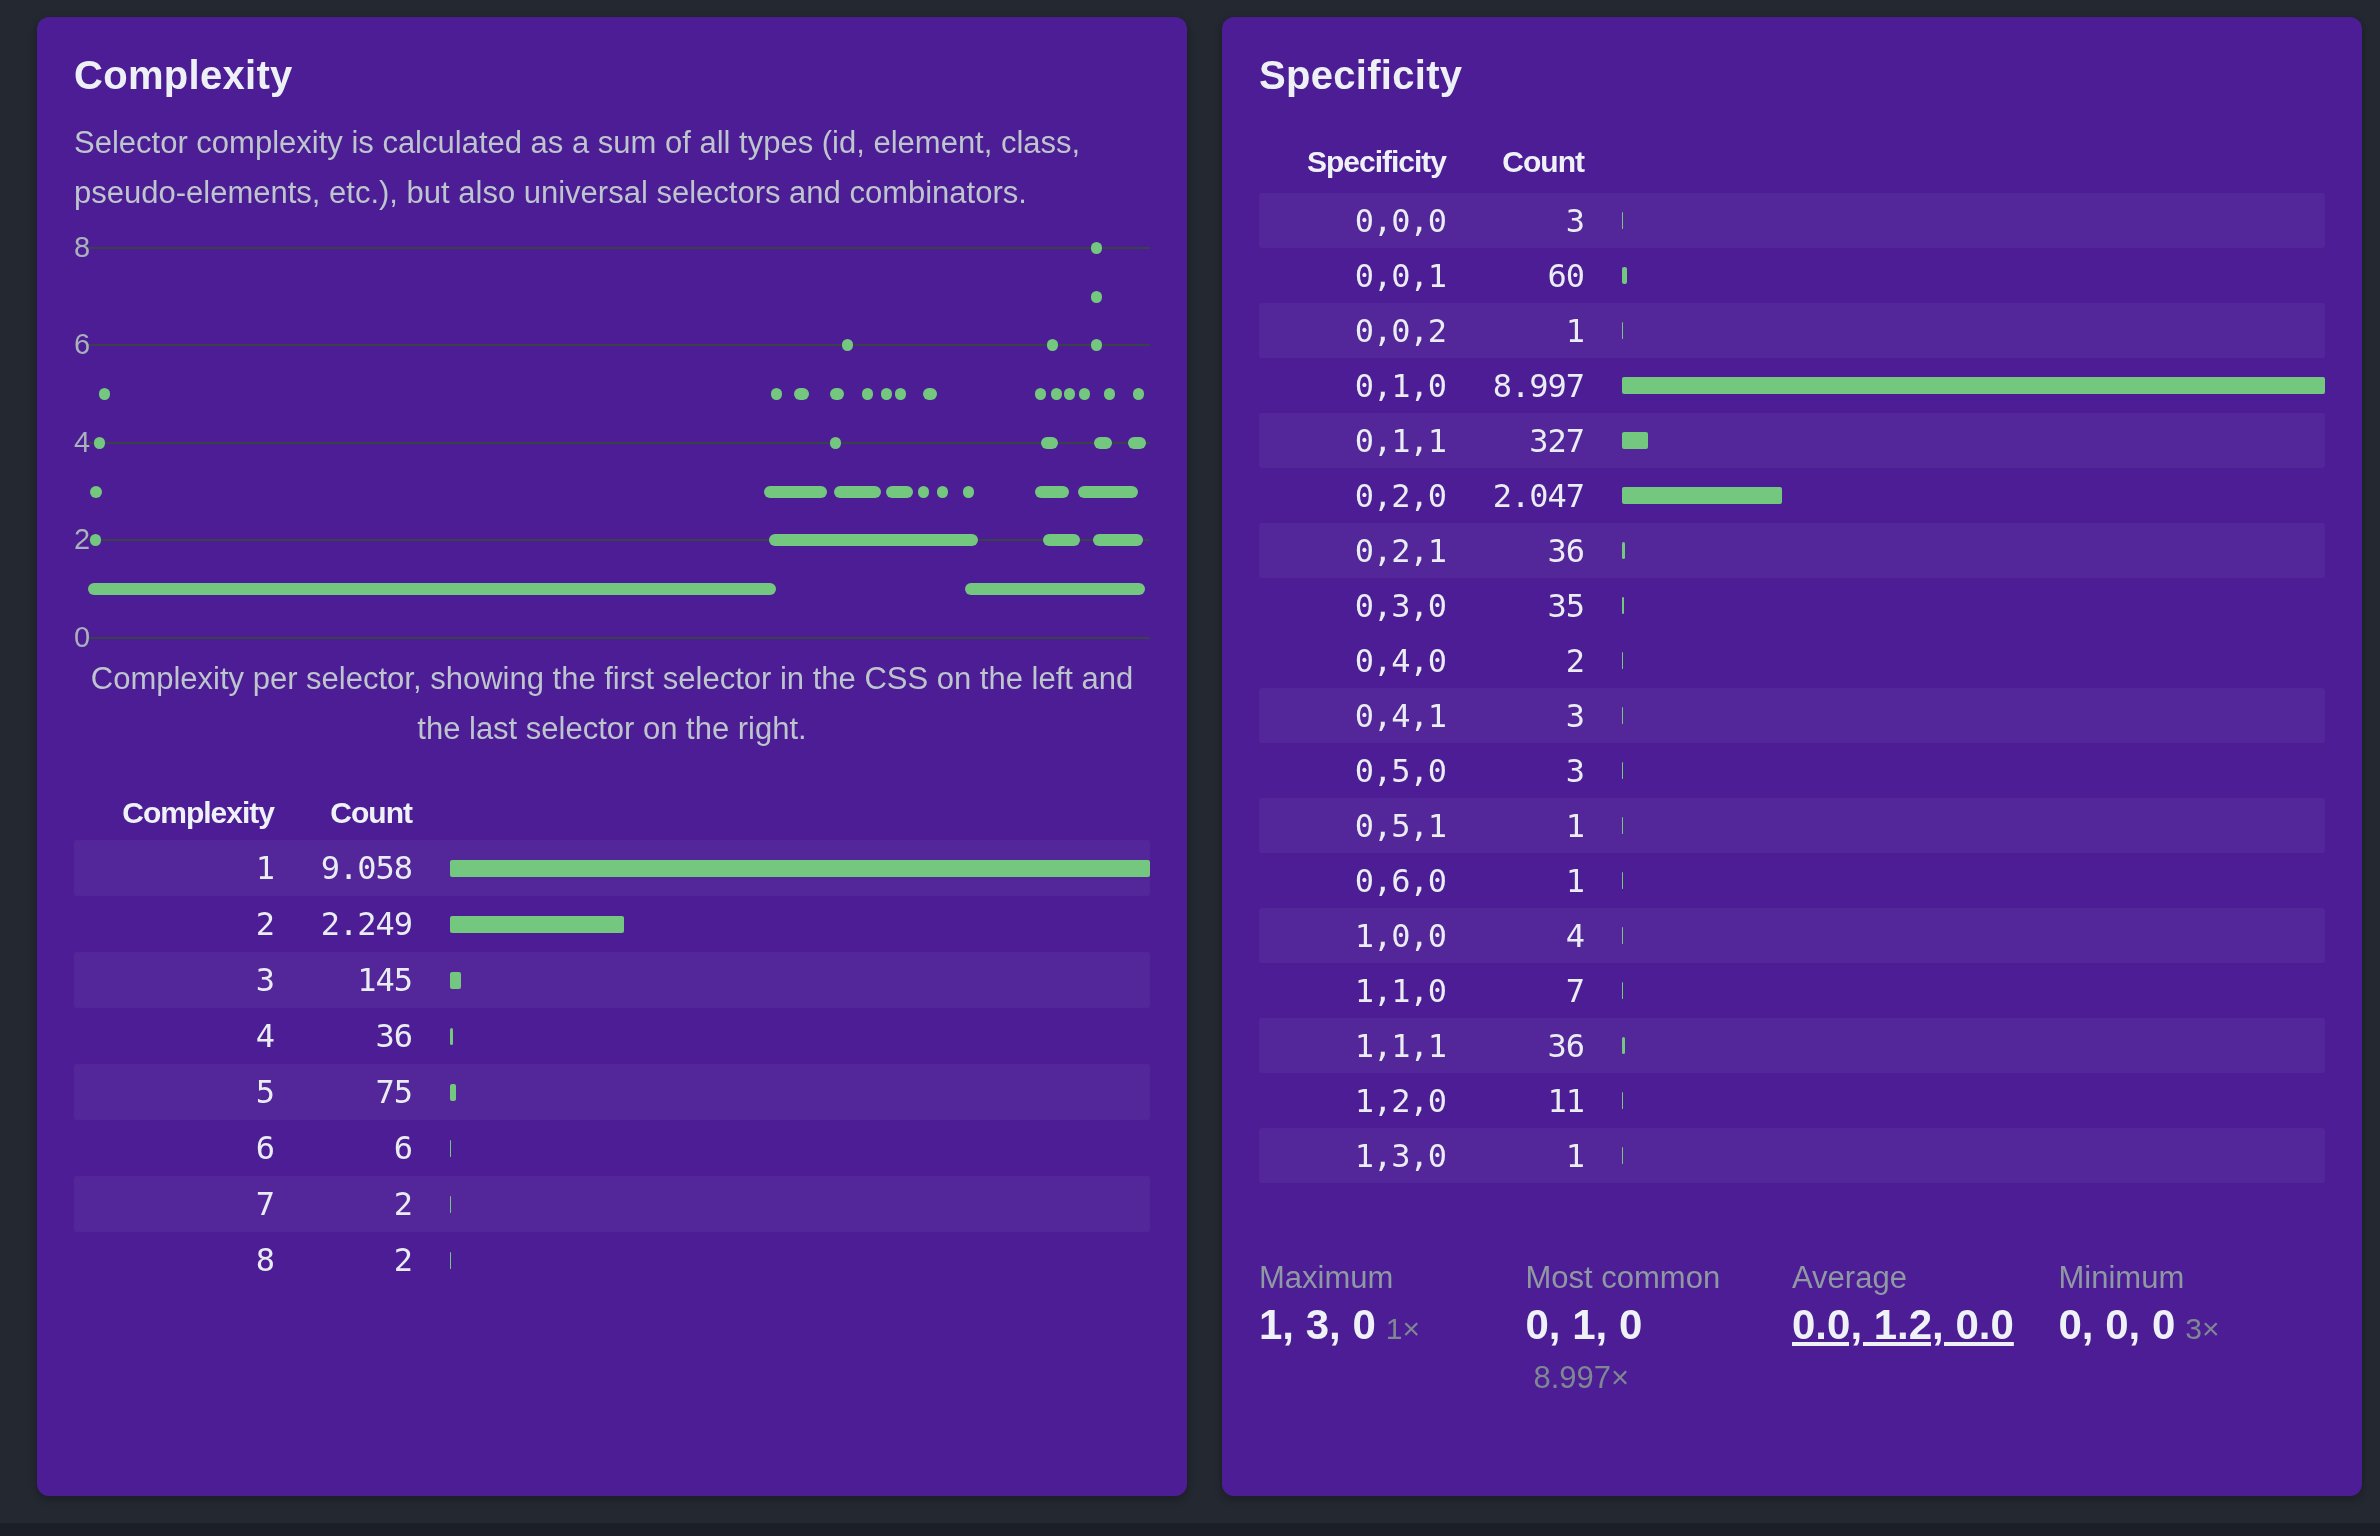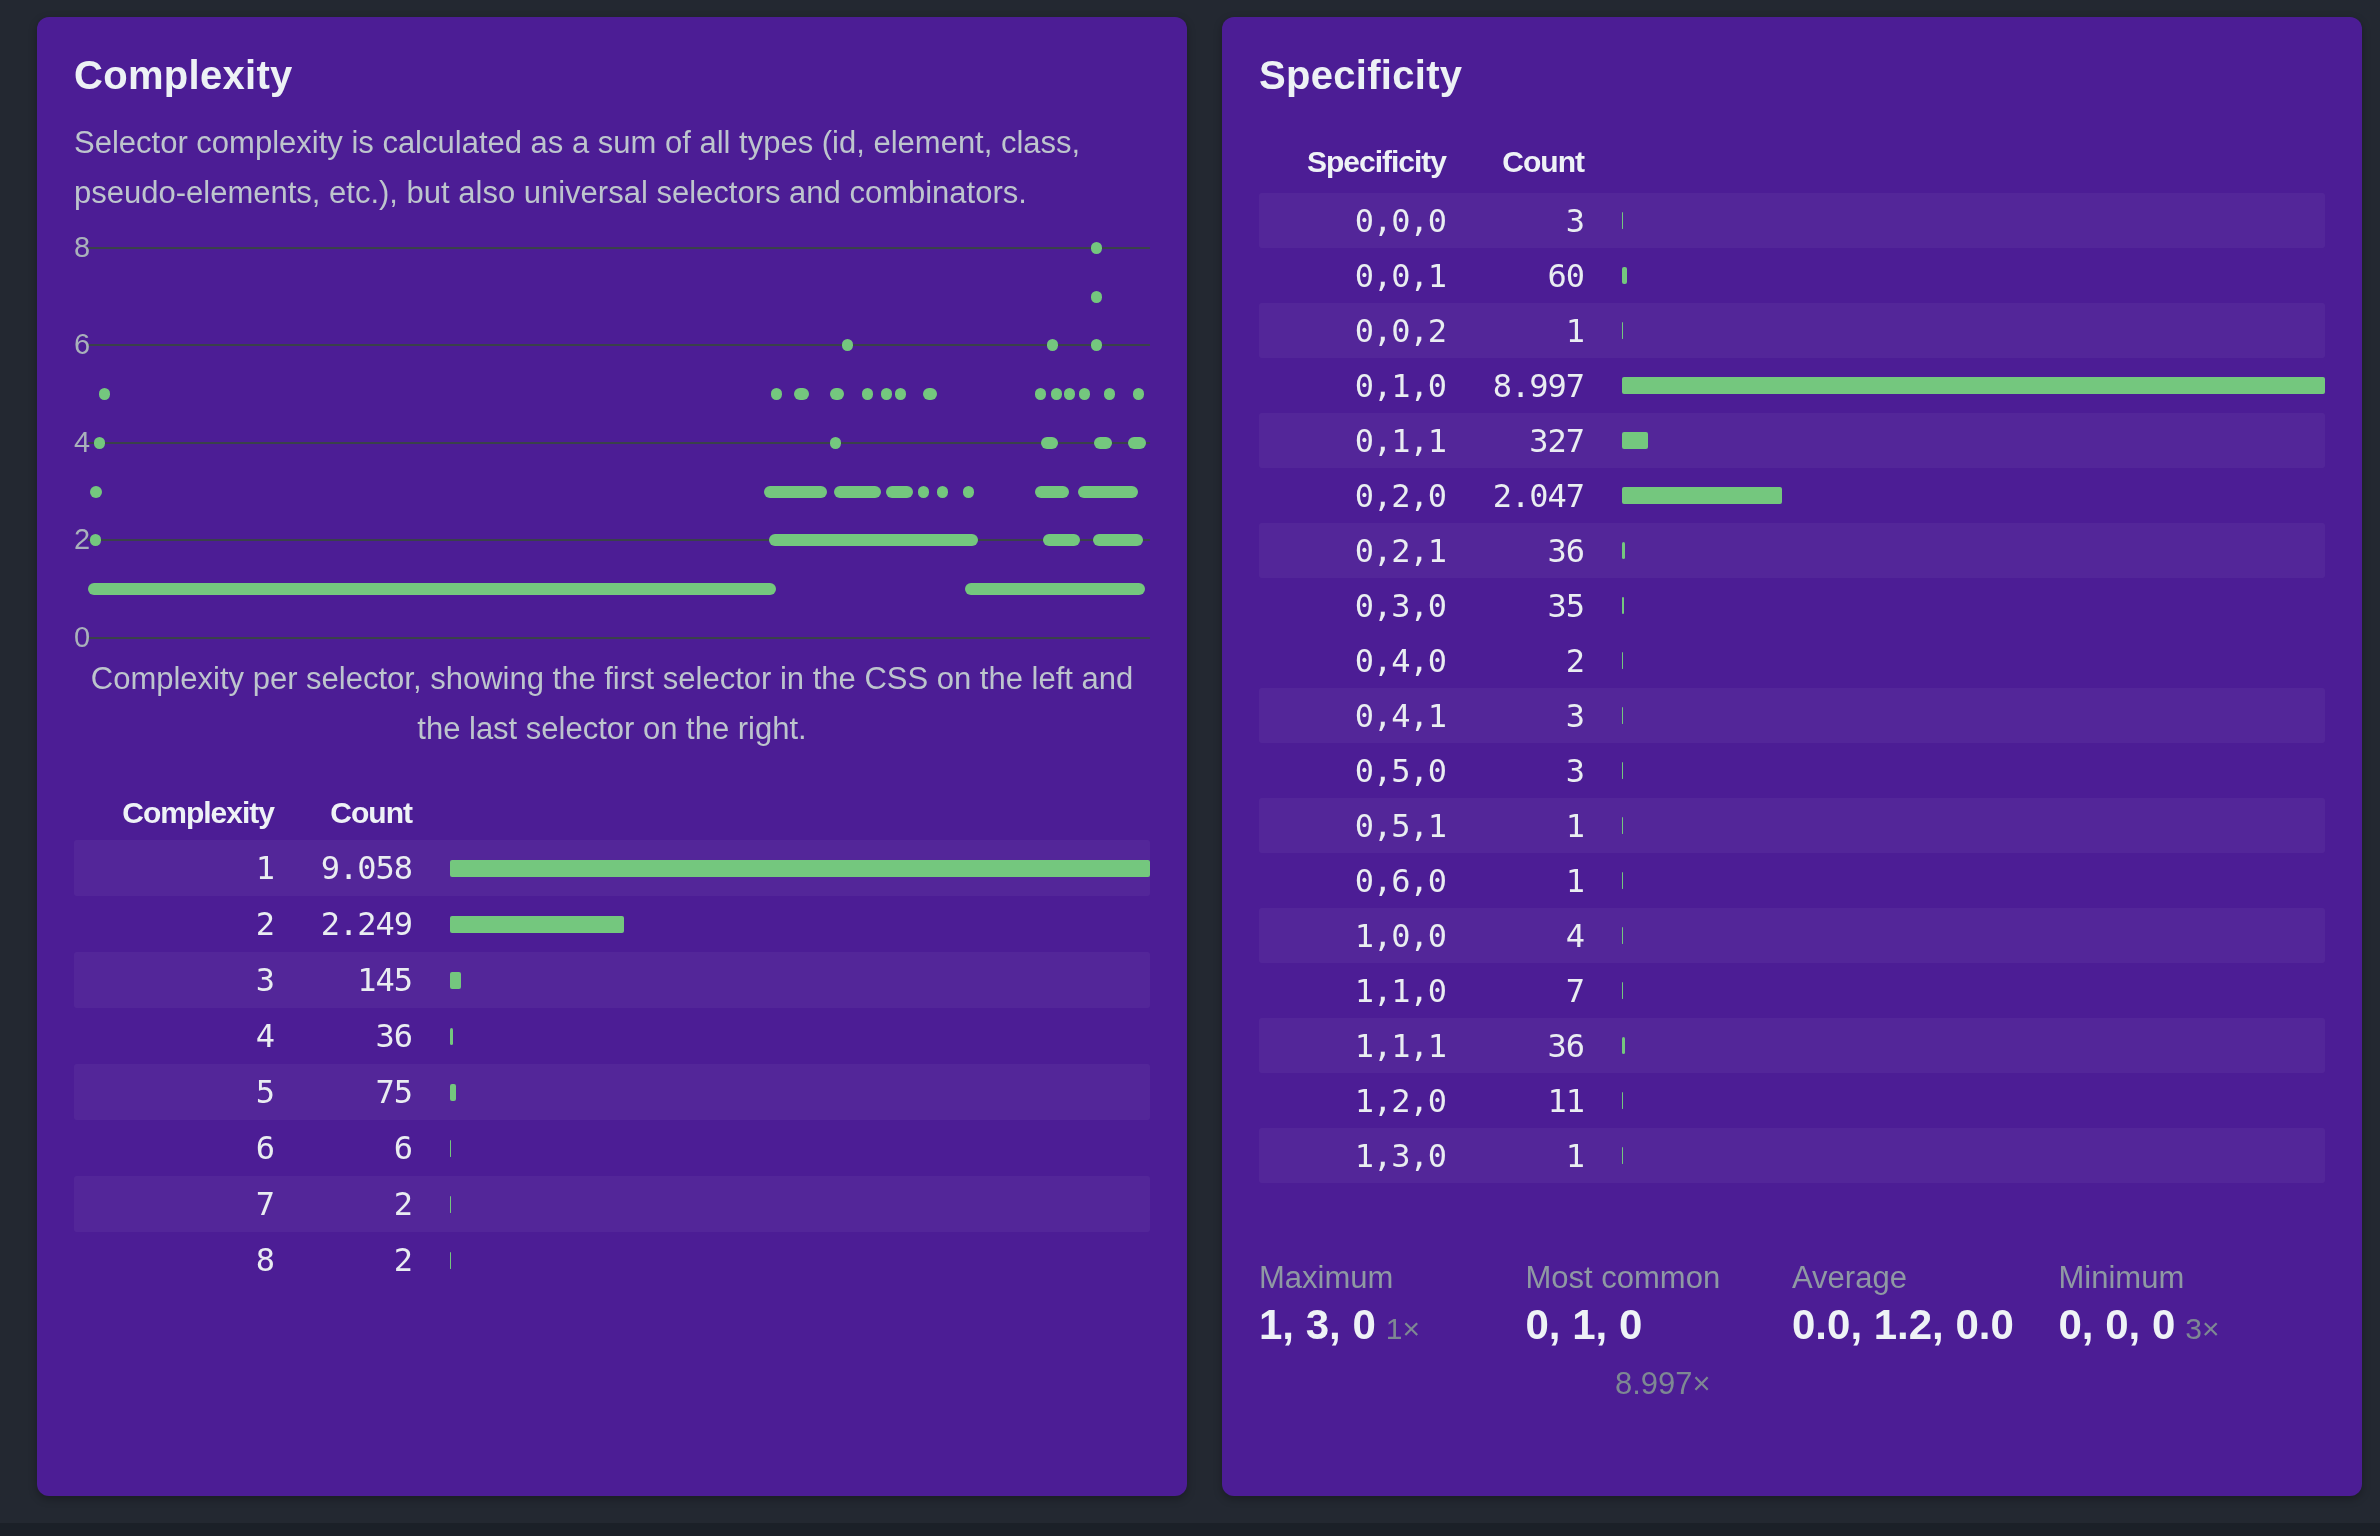--- a/index.html
+++ b/index.html
@@ -68,7 +68,7 @@
   .stat-value {
     margin-top:4px; font-size:42px; font-weight:600; color:#eef2f6; line-height:50px;
   }
-  .stat-value.narrow { max-width:243px; }
+  .stat-value.narrow { max-width:243px;text-decoration:underline; }
   .stat-suffix { font-size:30px; color:#7e8893; font-weight:400; margin-left:10px; }
   .stat-sub { margin-top:16px; font-size:31px; color:#7e8893; padding-left:8px;text-align:center; }
 

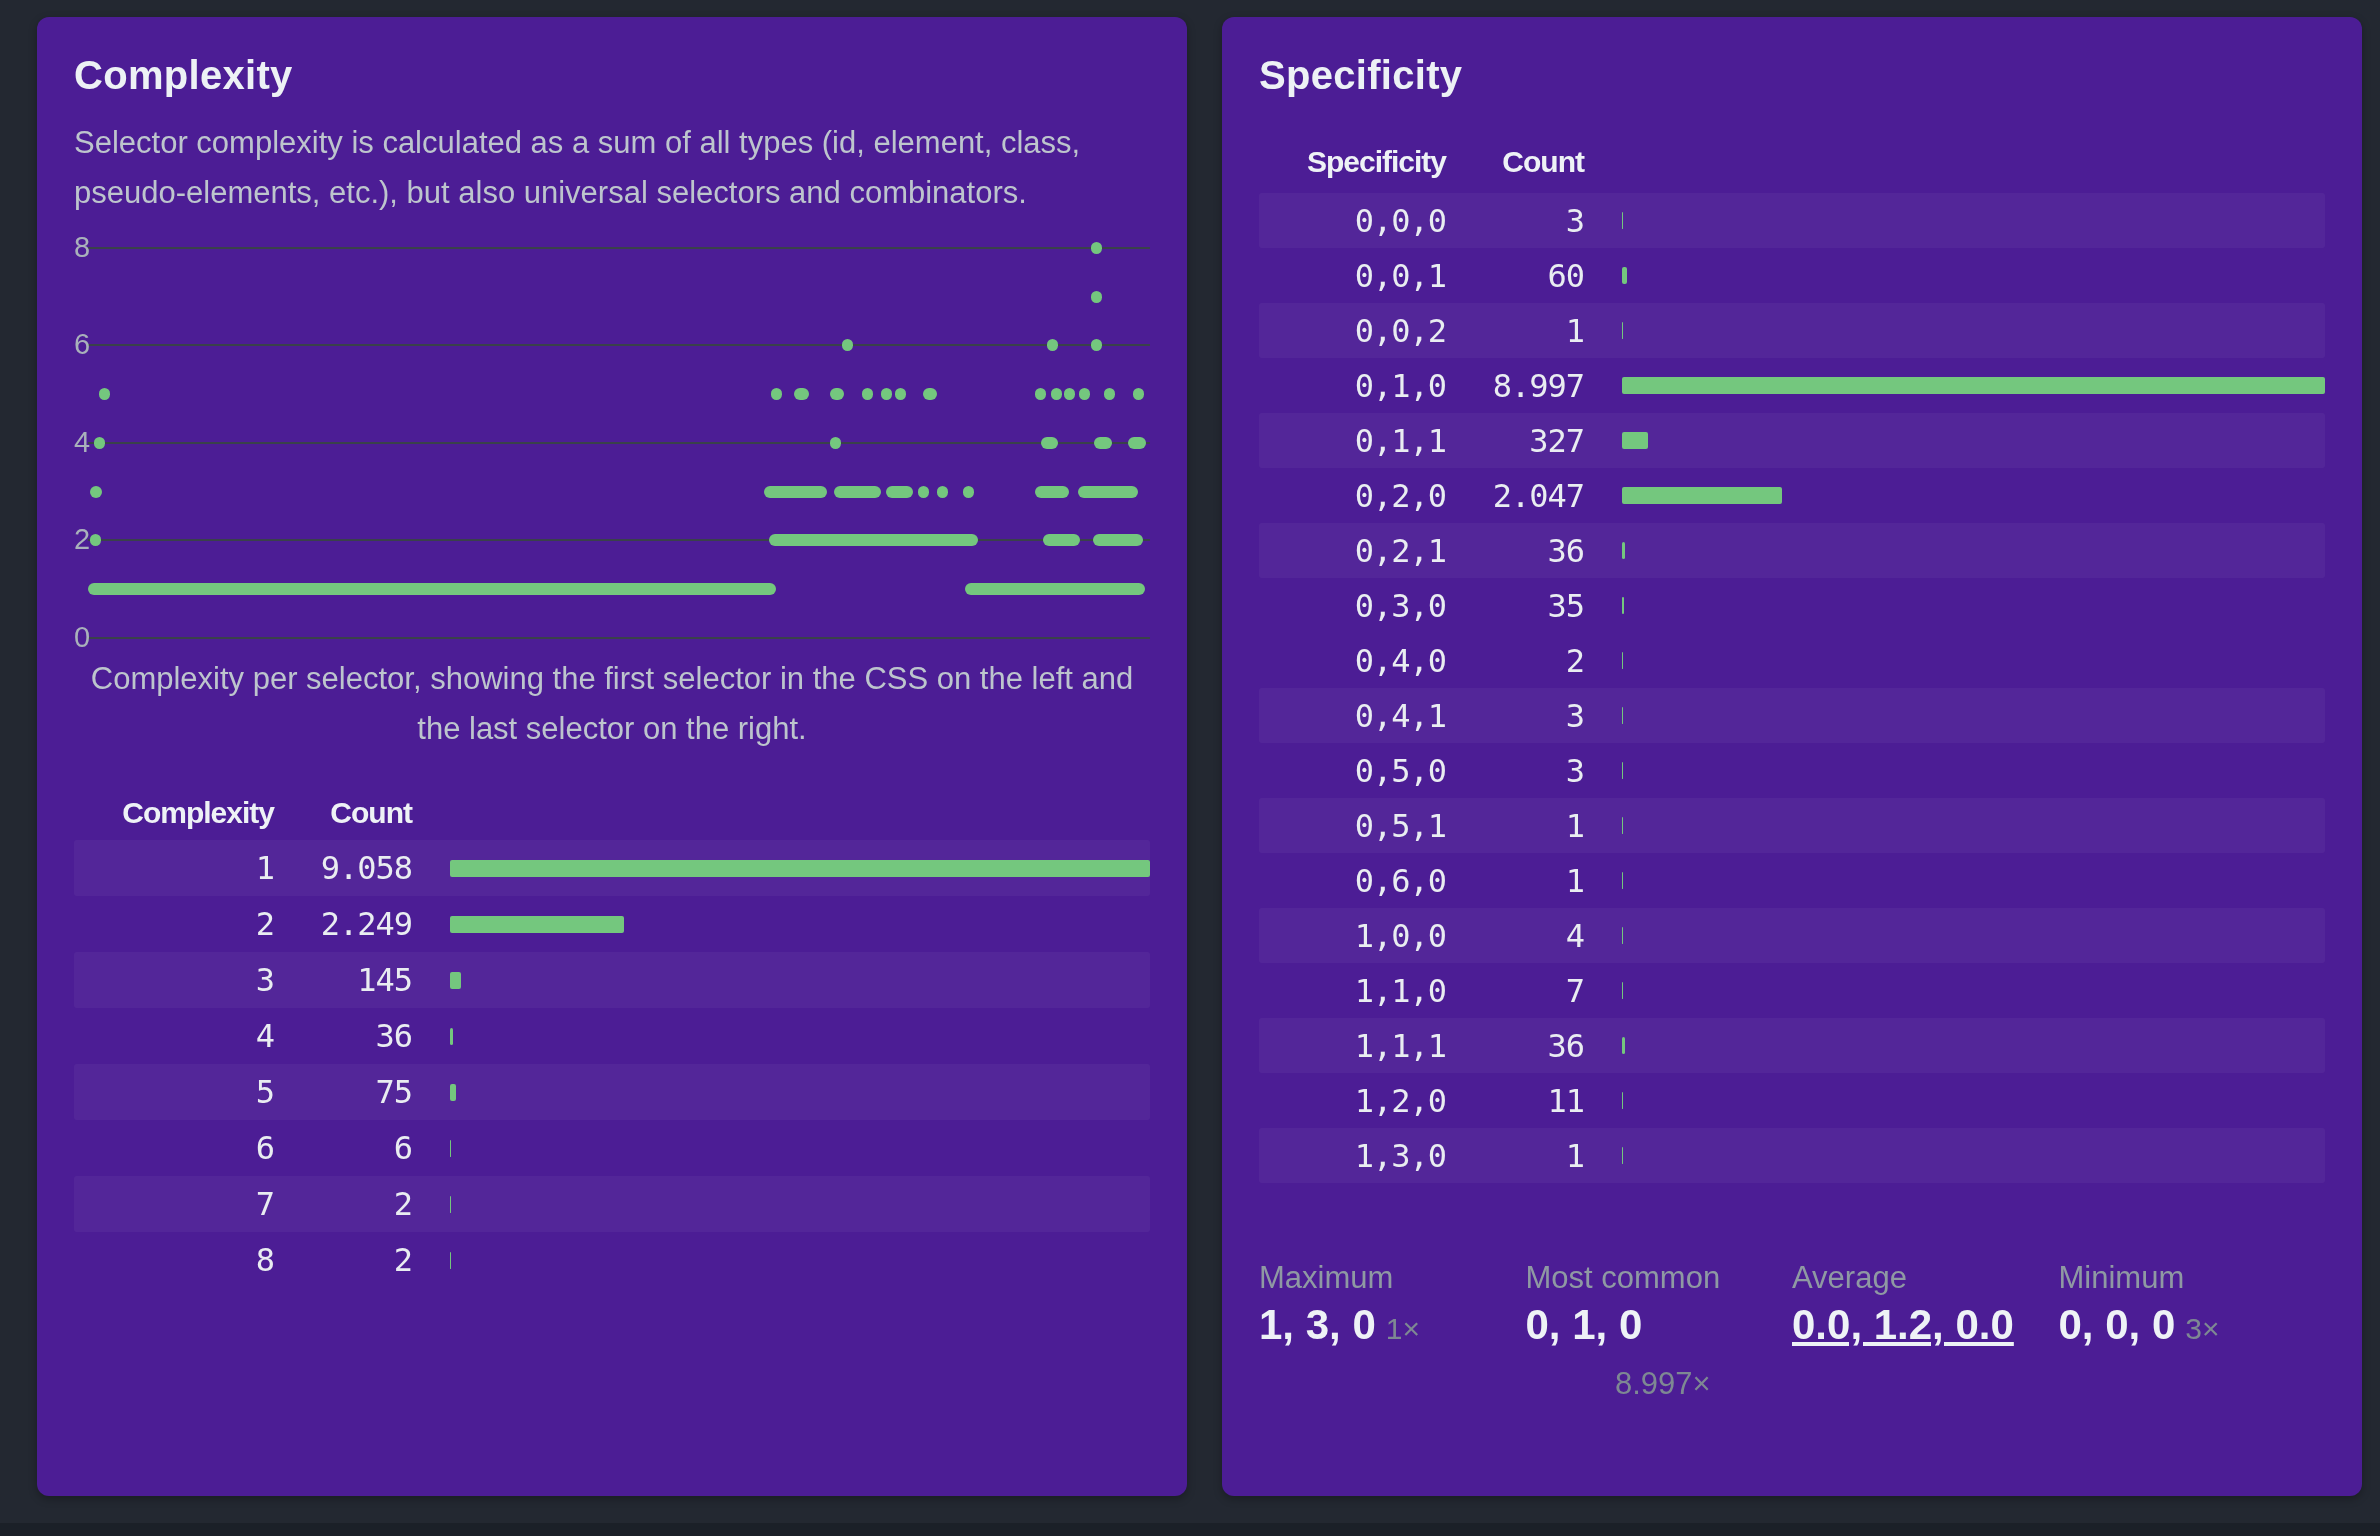--- a/index.html
+++ b/index.html
@@ -70,7 +70,7 @@
   }
   .stat-value.narrow { max-width:243px;text-decoration:underline; }
   .stat-suffix { font-size:30px; color:#7e8893; font-weight:400; margin-left:10px; }
-  .stat-sub { margin-top:16px; font-size:31px; color:#7e8893; padding-left:8px;text-align:center; }
+  .stat-sub { margin-top:10px; font-size:31px; color:#7e8893; padding-left:8px; }
 
   .bottom-strip {
     position:absolute; left:0; right:0; bottom:0; height:14px; background:#1b2028;

